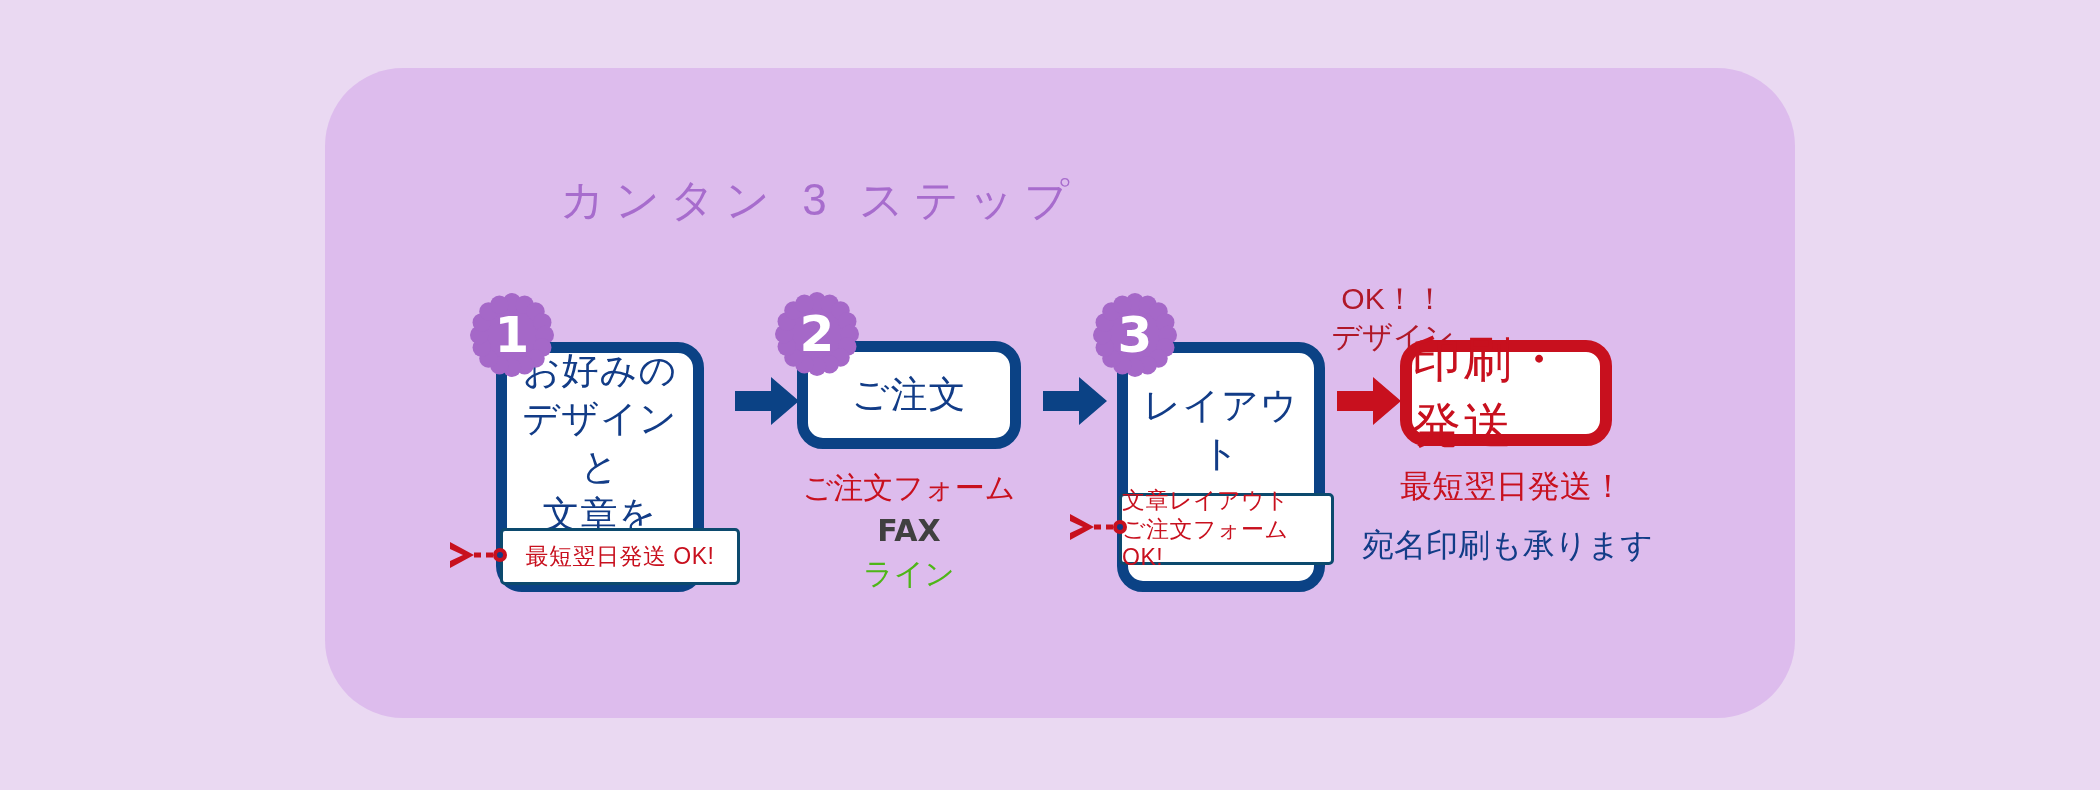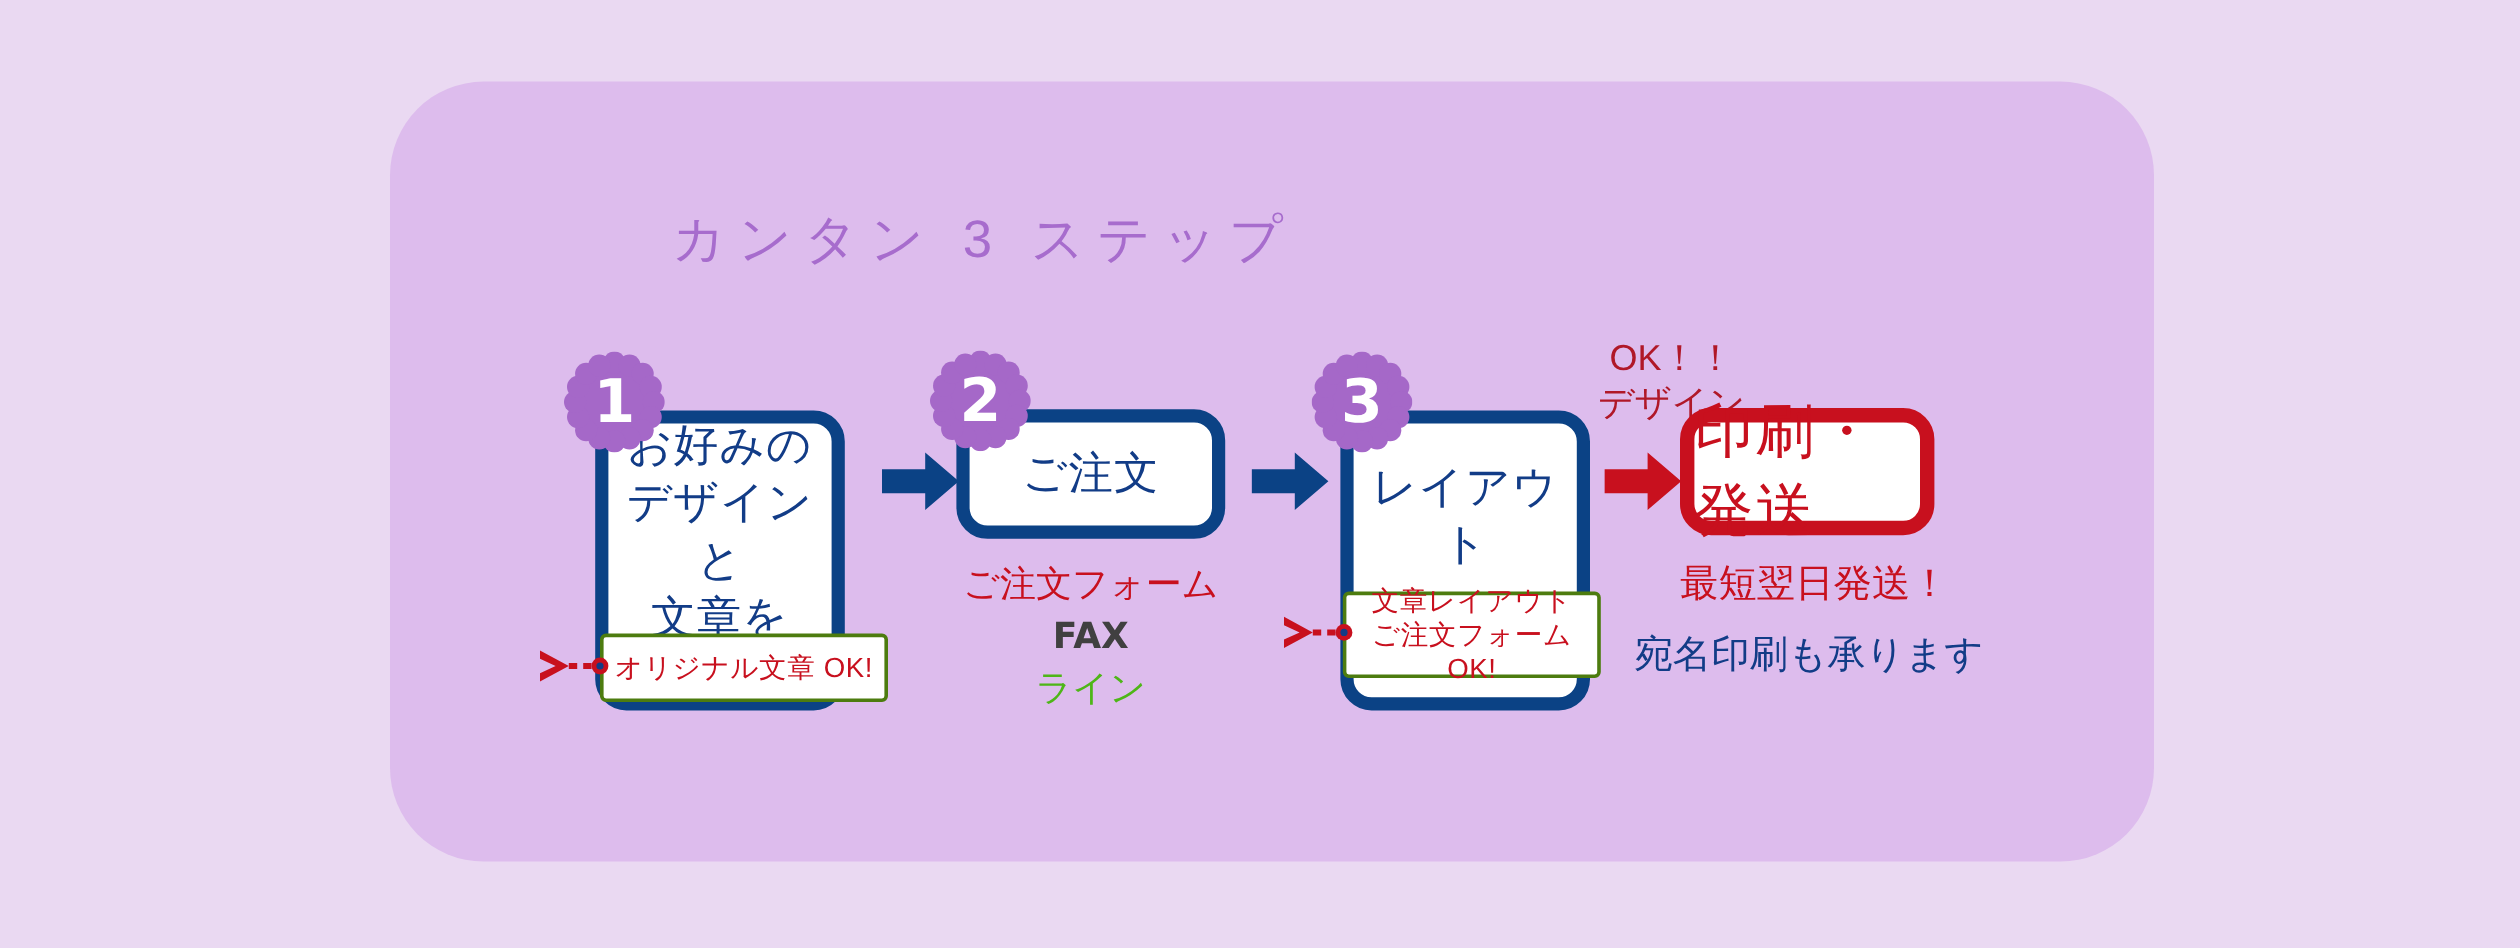--- a/index.html
+++ b/index.html
@@ -112,14 +112,13 @@
   .callout {
     position: absolute;
     background: #ffffff;
-    border: 3px solid #4d7c0f;
+    border: 3px solid #0c4a6e;
     border-radius: 5px;
     box-sizing: border-box;
     color: #c8101e;
     display: flex;
     align-items: center;
     justify-content: center;
-    text-align: center;
   }
   .callout .ctxt {
     font-size: 23px;

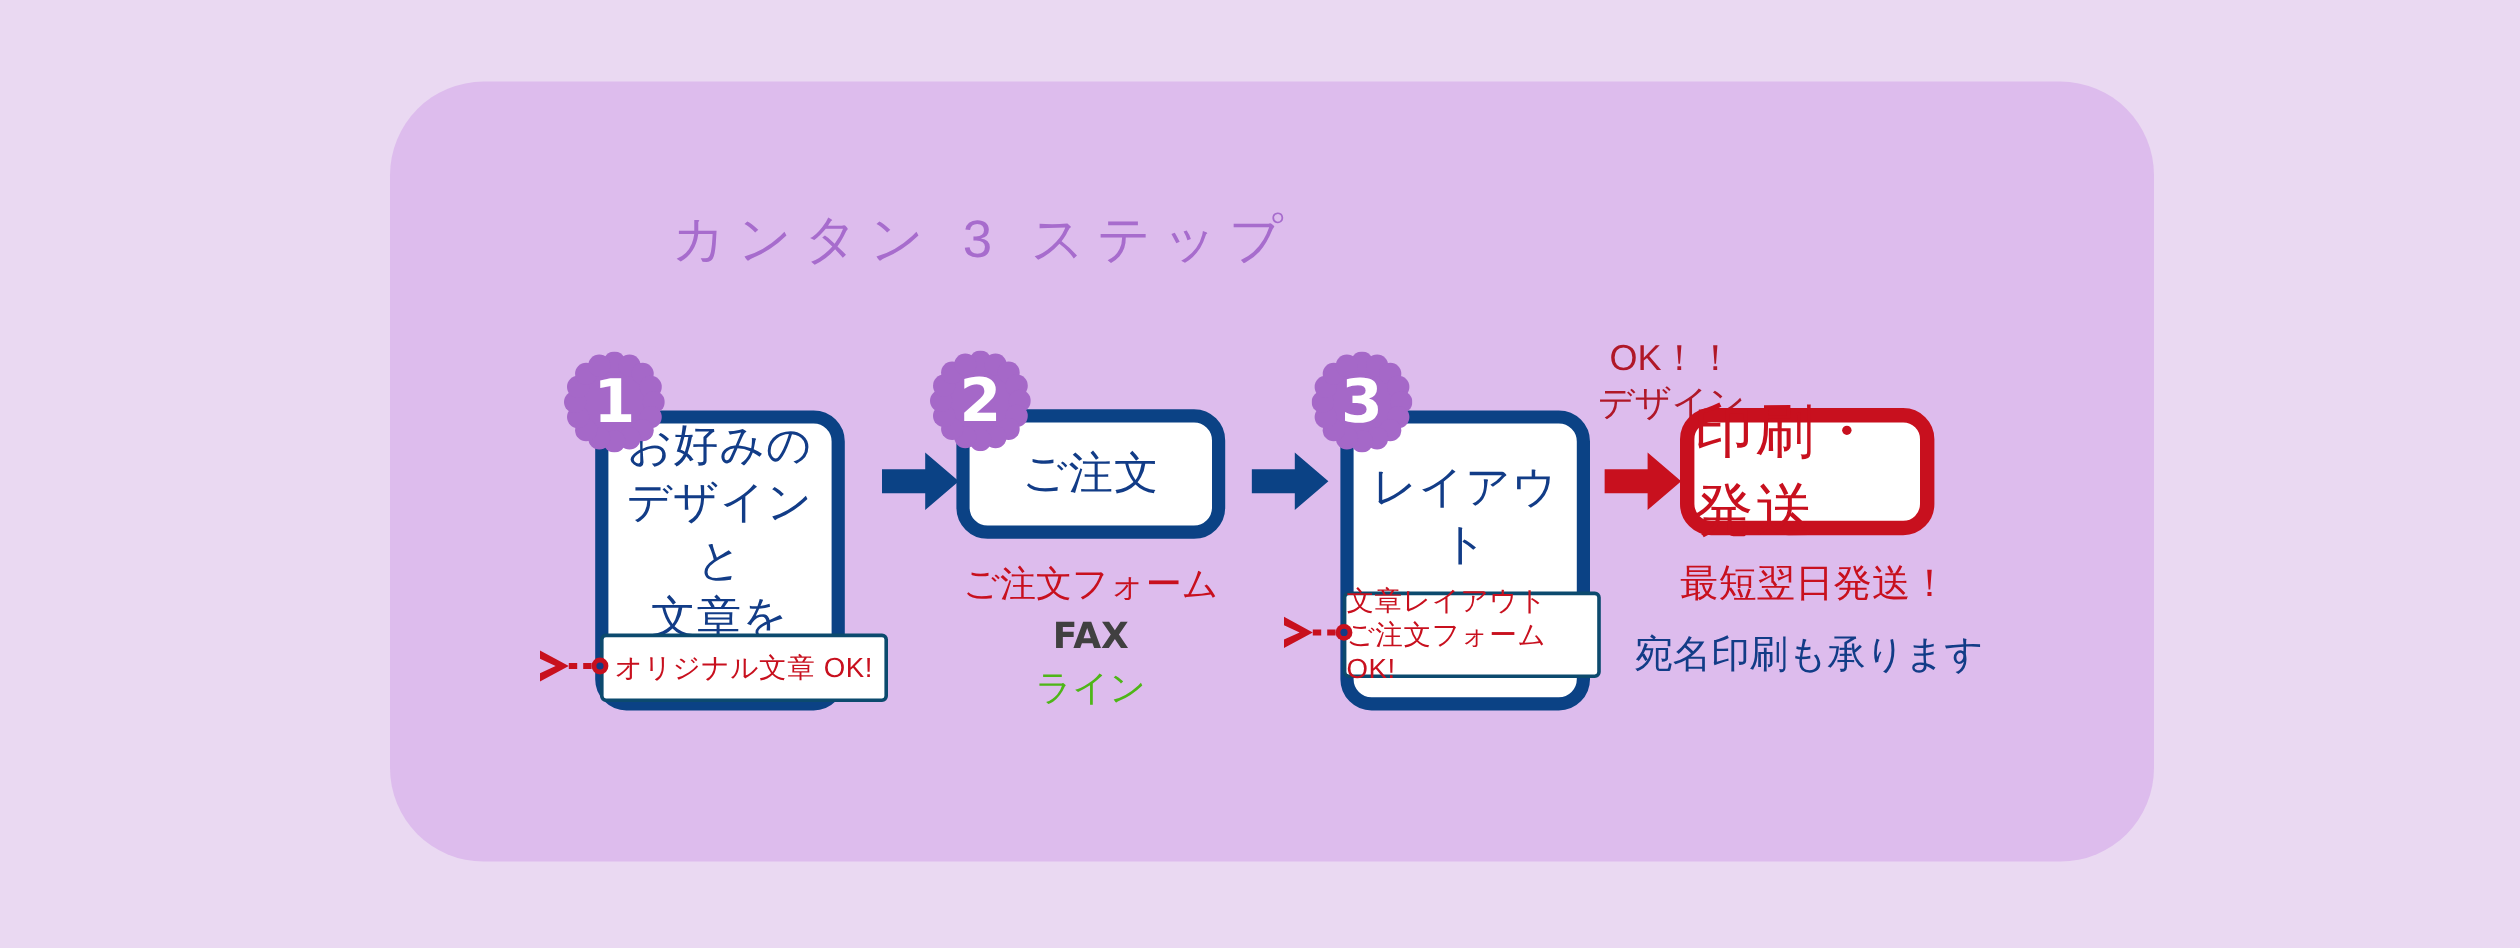--- a/index.html
+++ b/index.html
@@ -197,7 +197,7 @@
 
   <div class="callout" id="callout-1" style="left:500px; top:528px; width:240px; height:57px;">
     <div class="ctxt">
-      <div>オリジナル文章 OK!</div>
+      <div>最短翌日発送 OK!</div>
     </div>
   </div>
   <svg class="marker" style="left:448px; top:538px; width:62px; height:38px;" viewBox="0 0 62 38">

